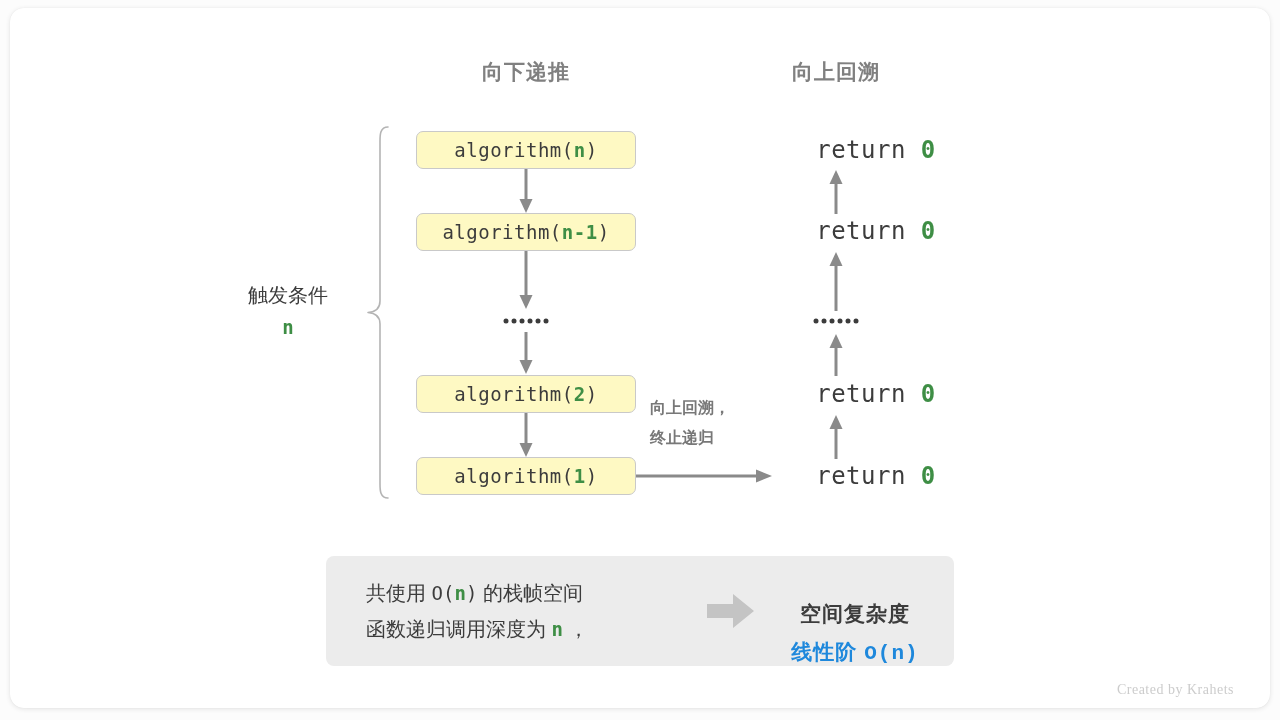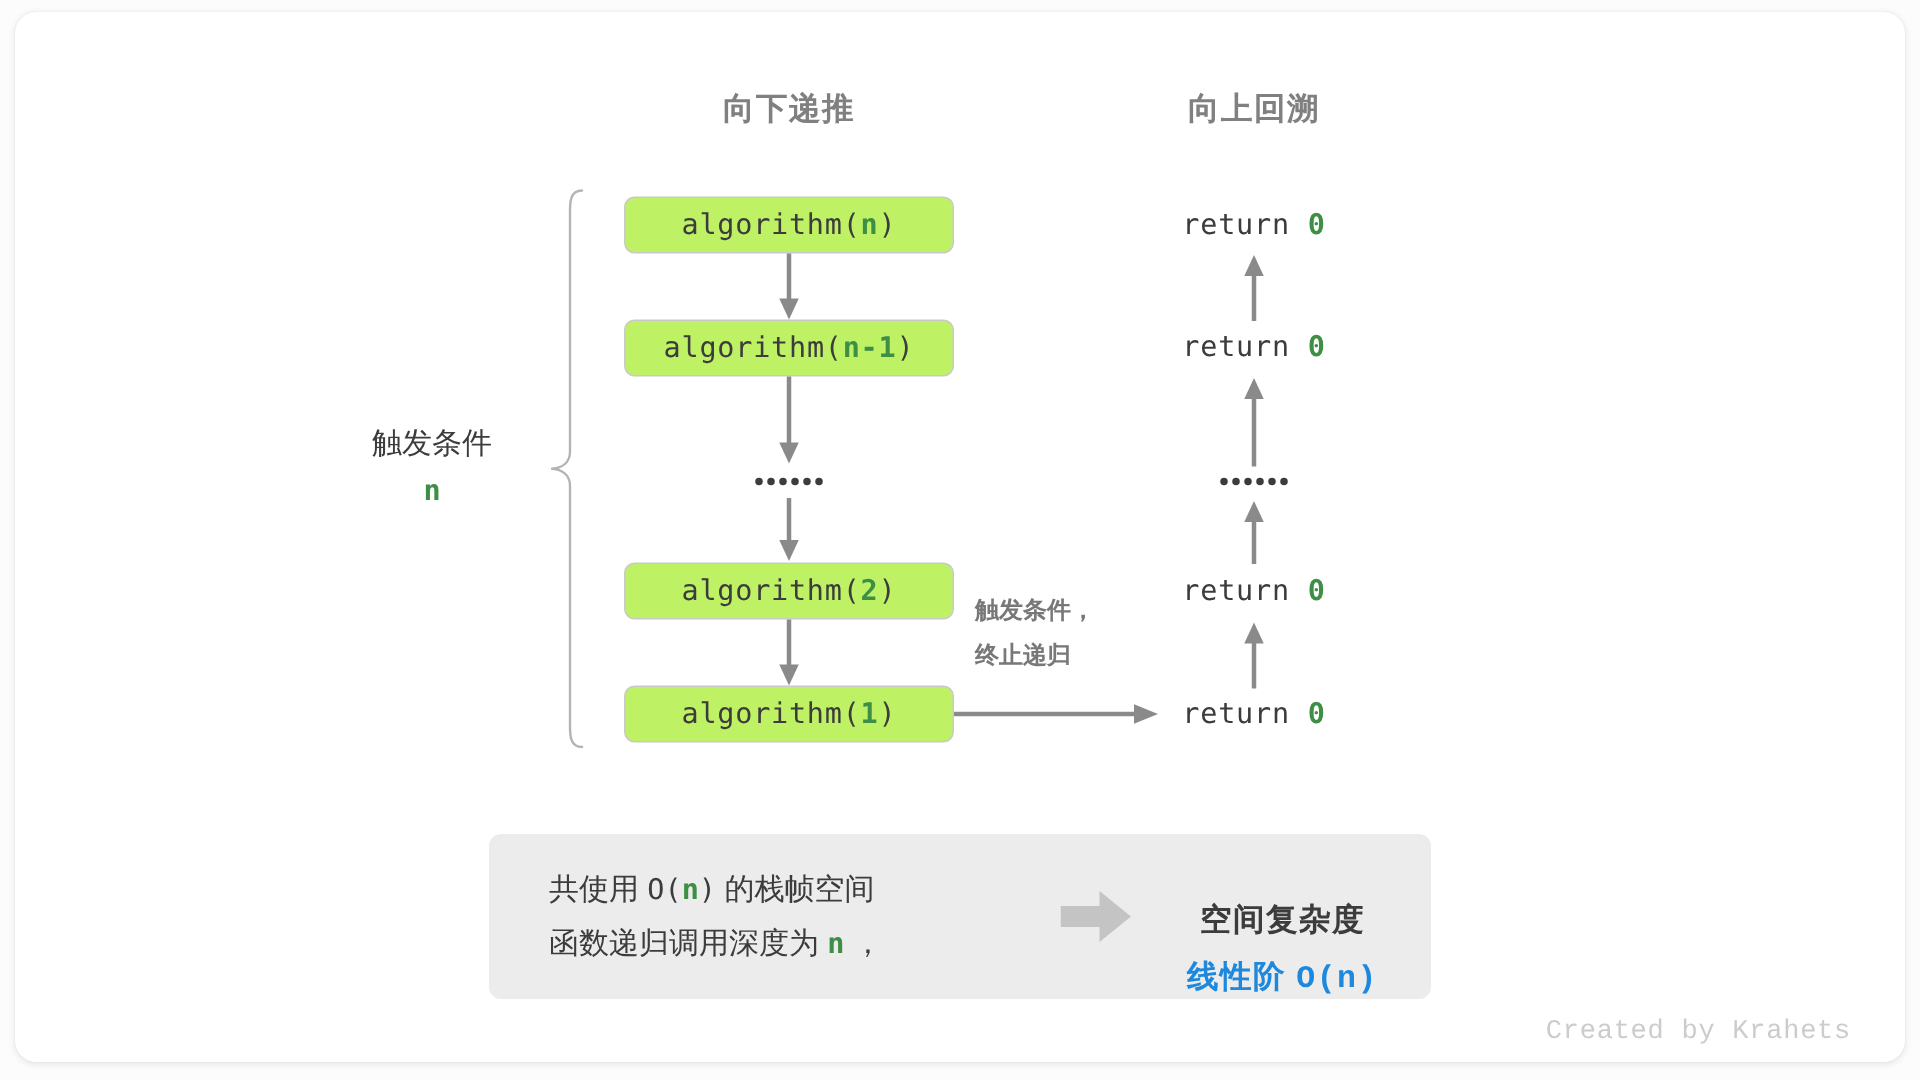--- a/index.html
+++ b/index.html
@@ -50,7 +50,7 @@
     width: 220px;
     height: 38px;
     box-sizing: border-box;
-    background: #bef264;
+    background: #fef9c3;
     border: 1px solid #c9c9c9;
     border-radius: 7px;
     display: flex;

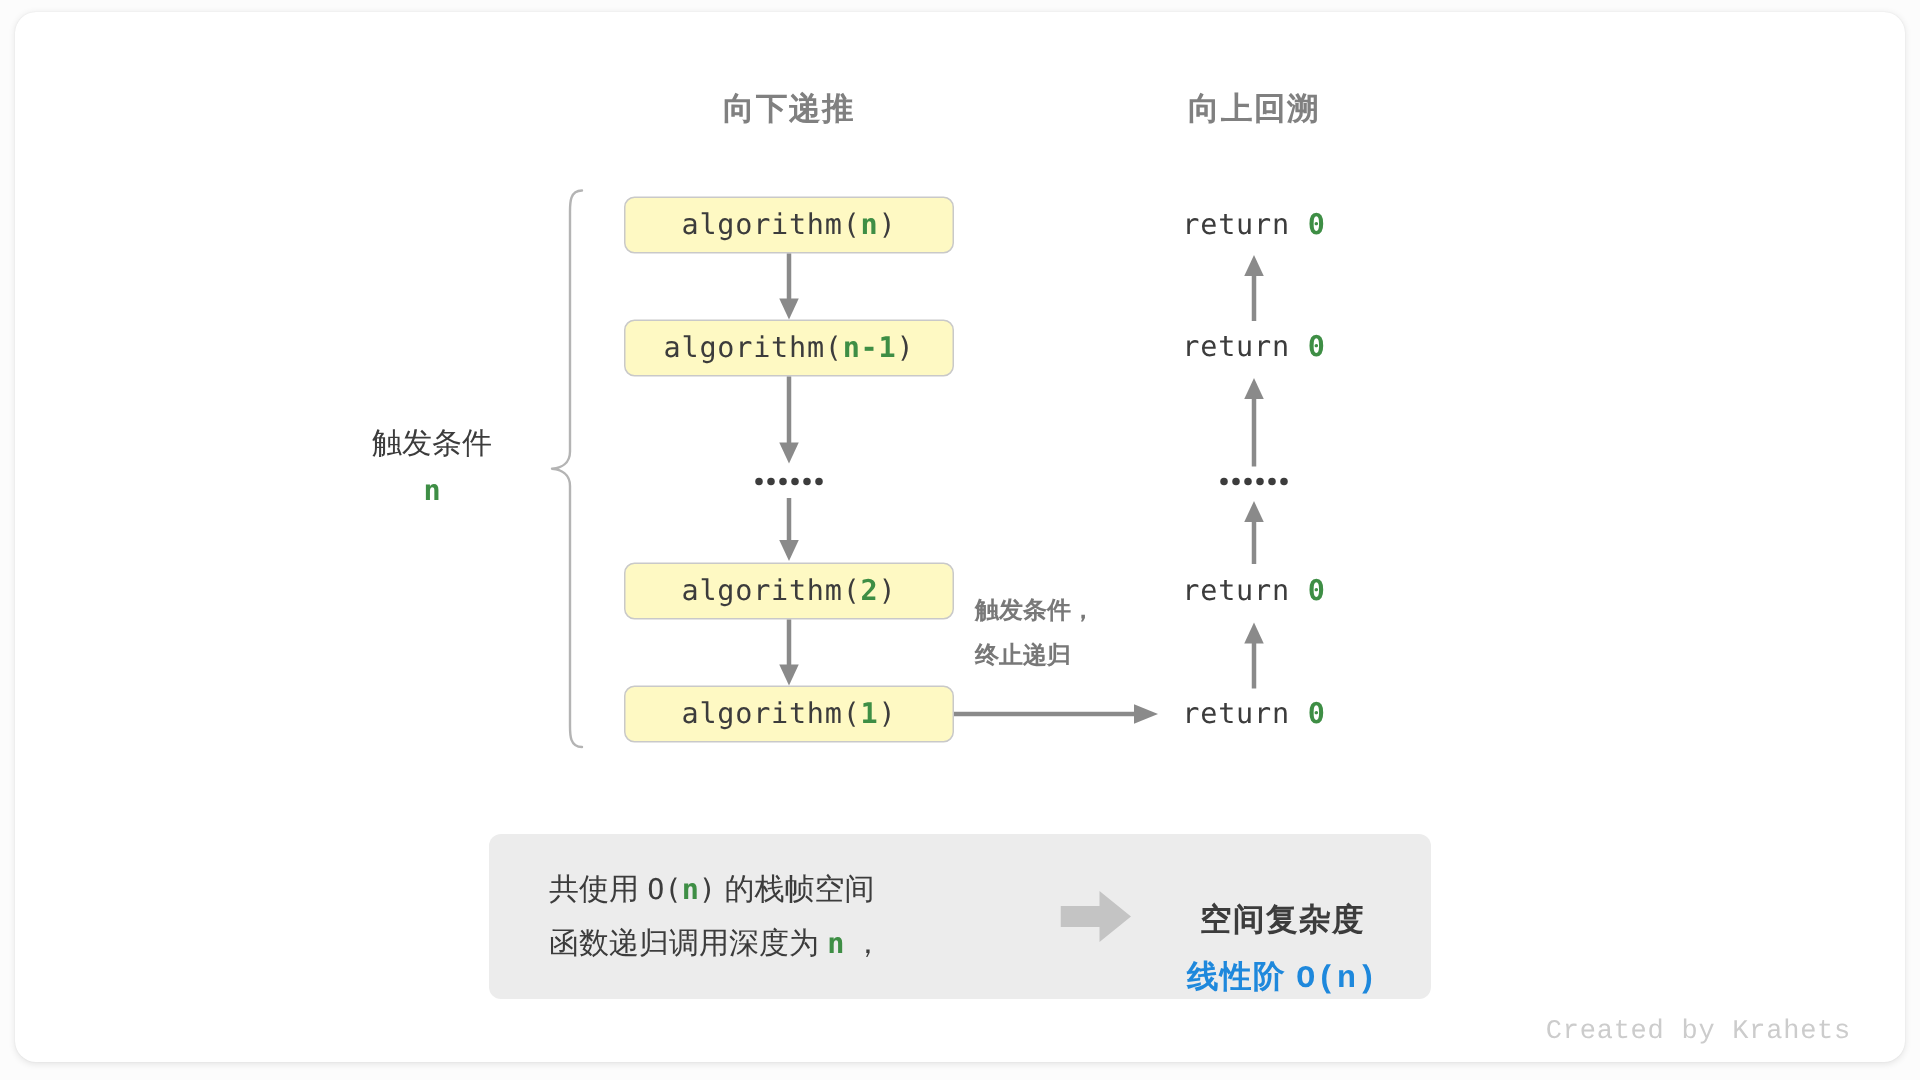--- a/index.html
+++ b/index.html
@@ -69,10 +69,10 @@
   
   .ret {
     position: absolute;
-    left: 836px;
+    left: 876px;
     transform: translate(-50%, -50%);
     font-family: "DejaVu Sans Mono", "Liberation Mono", monospace;
-    font-size: 19px;
+    font-size: 24px;
     color: #3c3c3c;
     letter-spacing: 0.5px;
     white-space: nowrap;

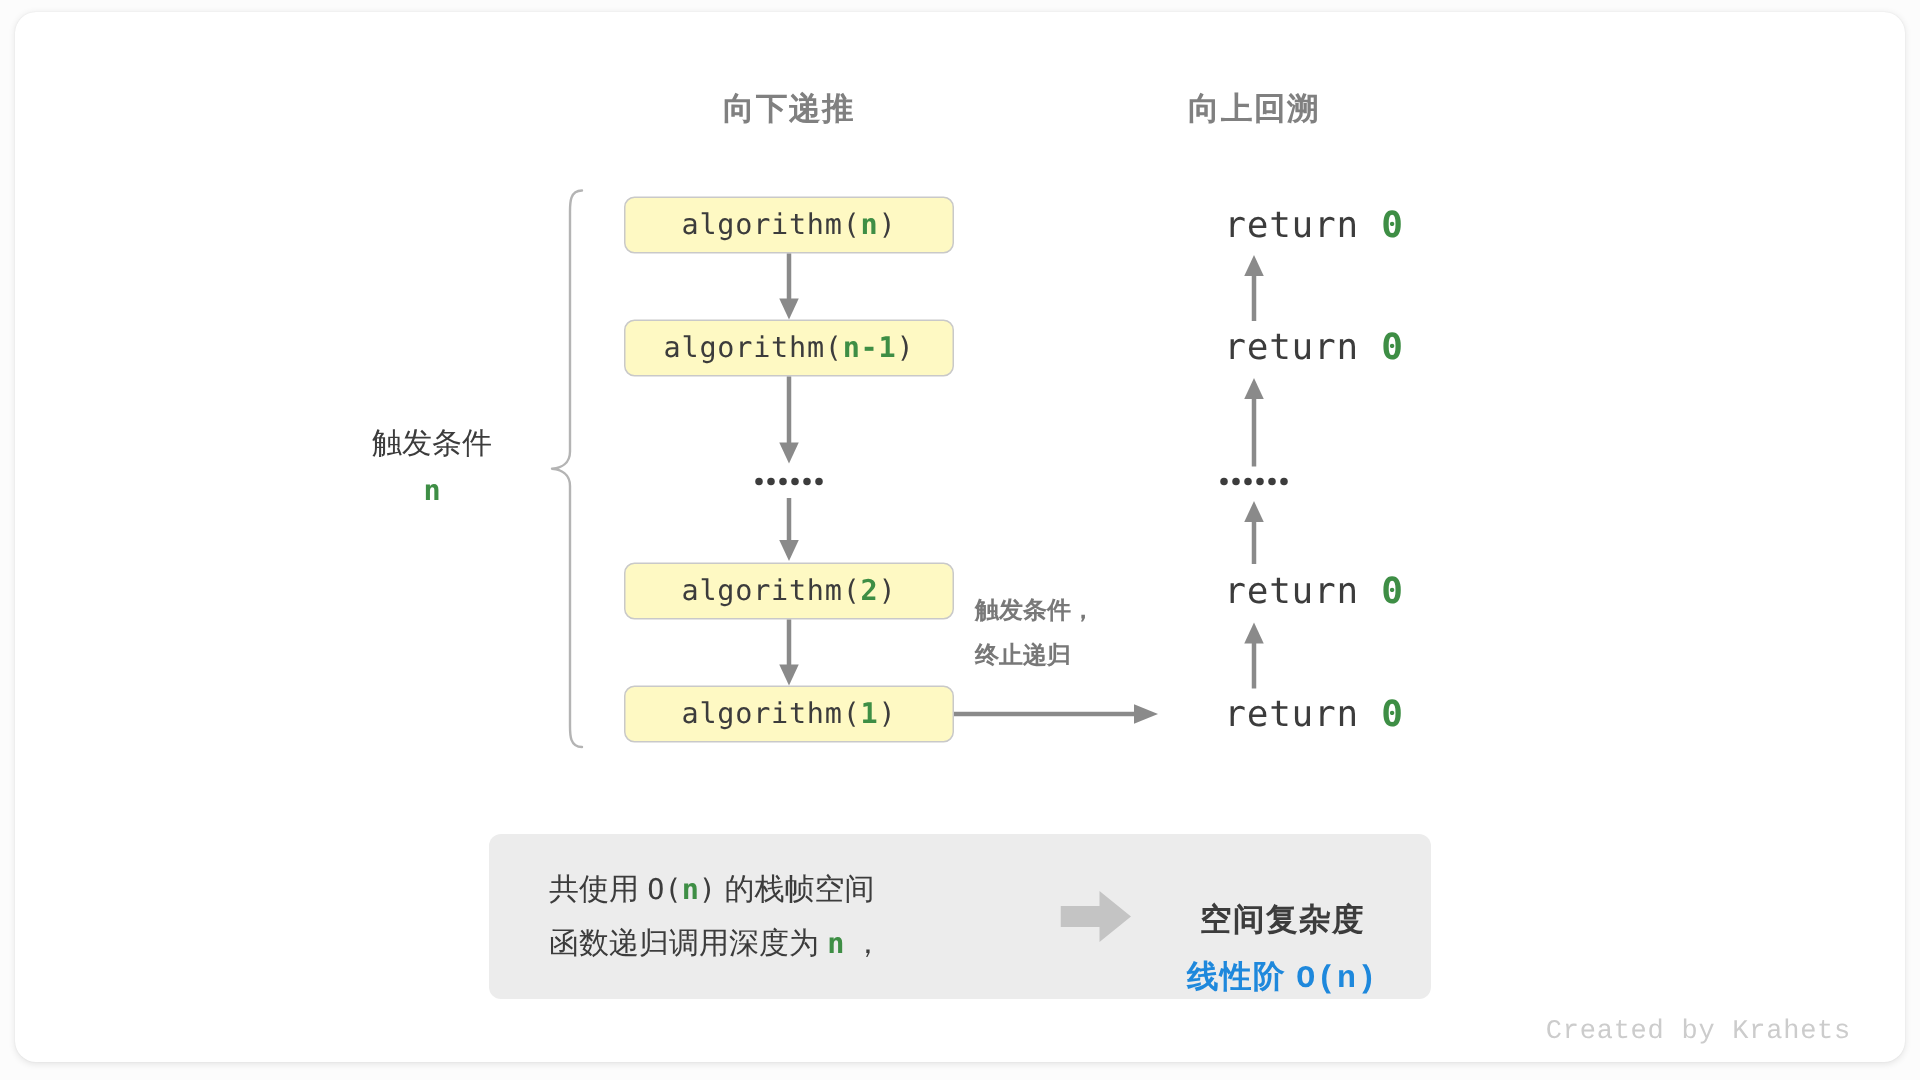--- a/index.html
+++ b/index.html
@@ -284,7 +284,7 @@
   </svg>
 
   <div id="side-note">
-    <div>触发条件，</div>
+    <div>向上回溯，</div>
     <div>终止递归</div>
   </div>
 

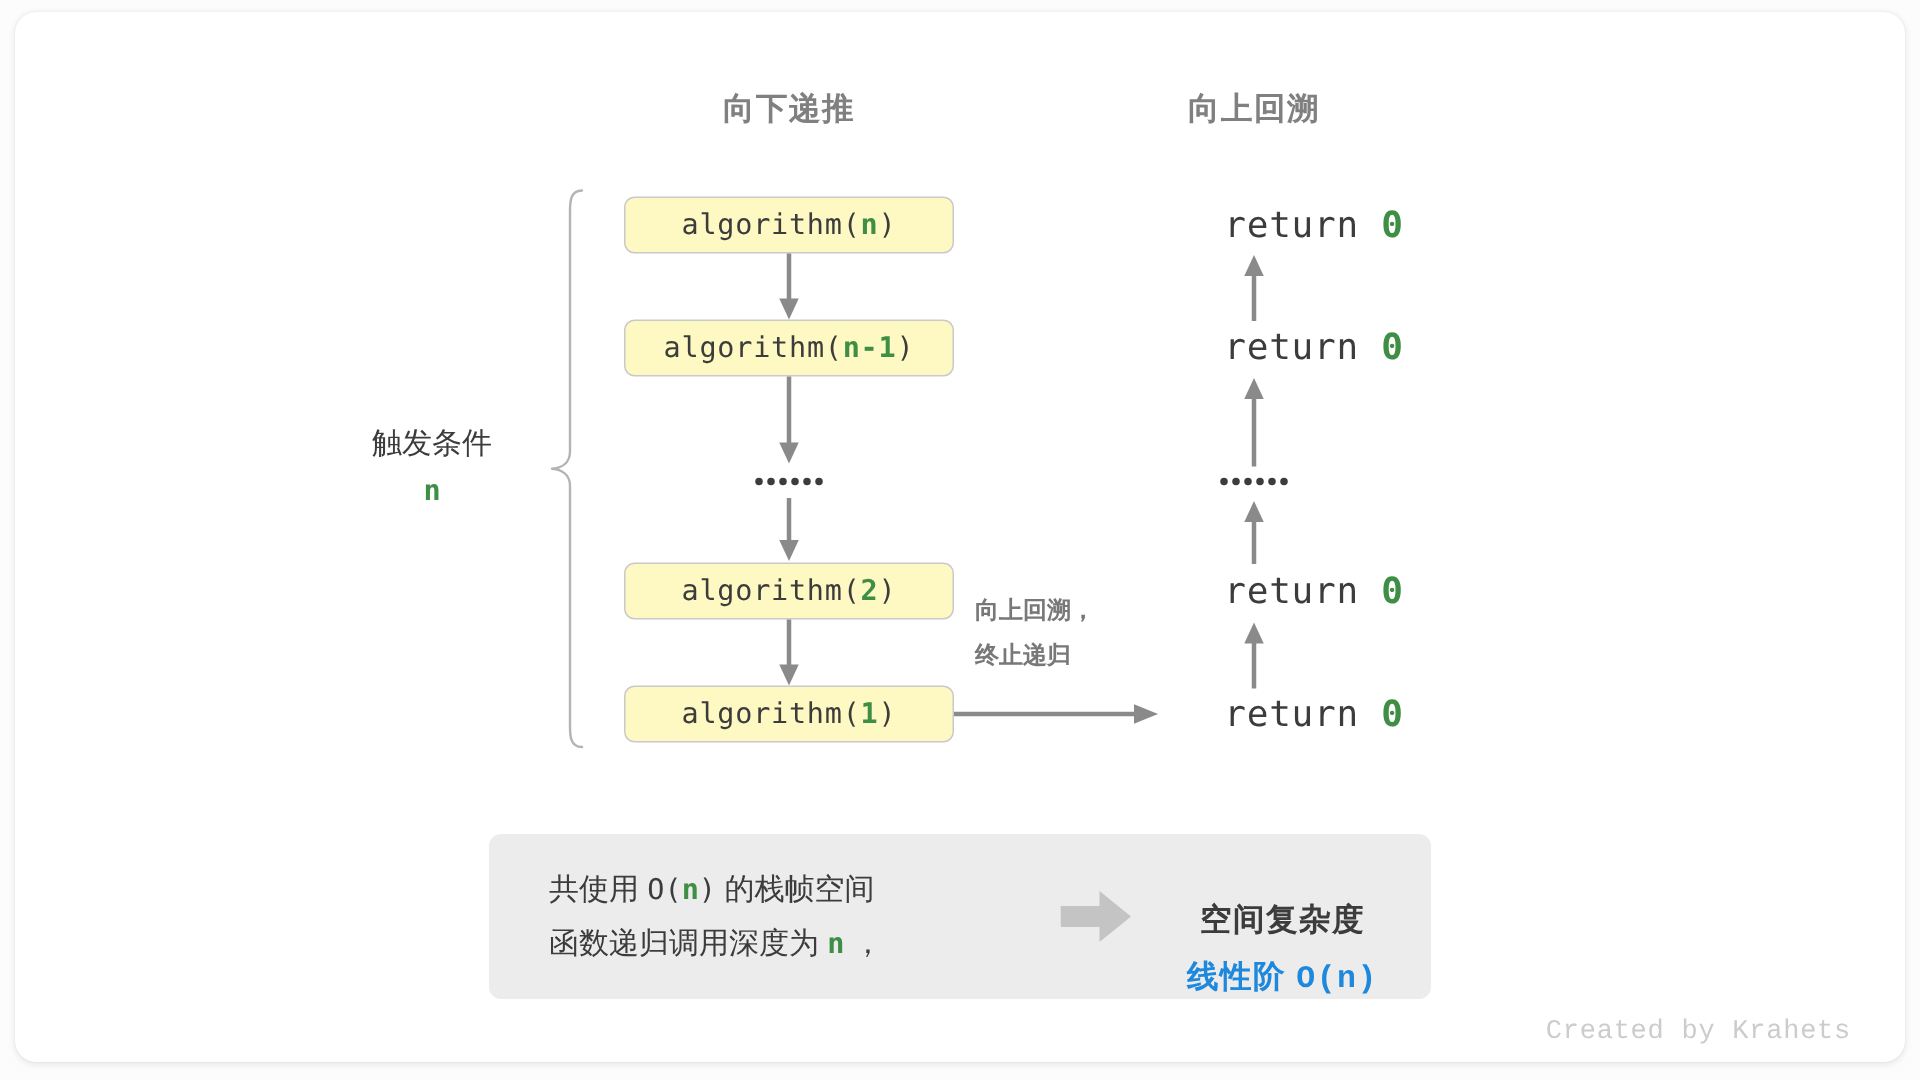--- a/index.html
+++ b/index.html
@@ -203,8 +203,8 @@
     position: absolute;
     right: 46px;
     bottom: 22px;
-    font-family: Liberation Mono, monospace;
-    font-size: 18px;
+    font-family: Liberation Serif, serif;
+    font-size: 14px;
     color: #cccccc;
     letter-spacing: 0.5px;
   }

